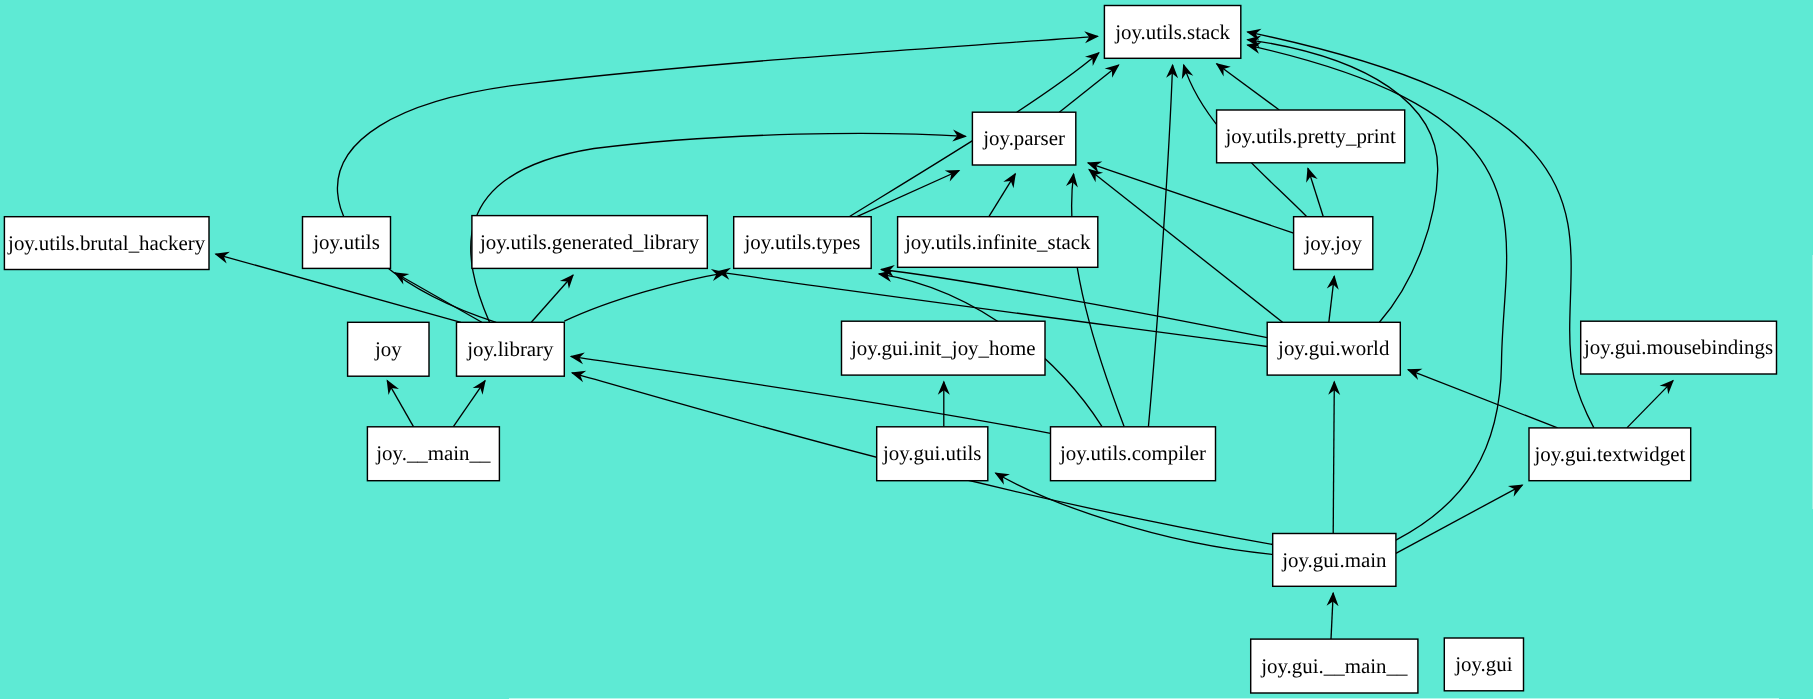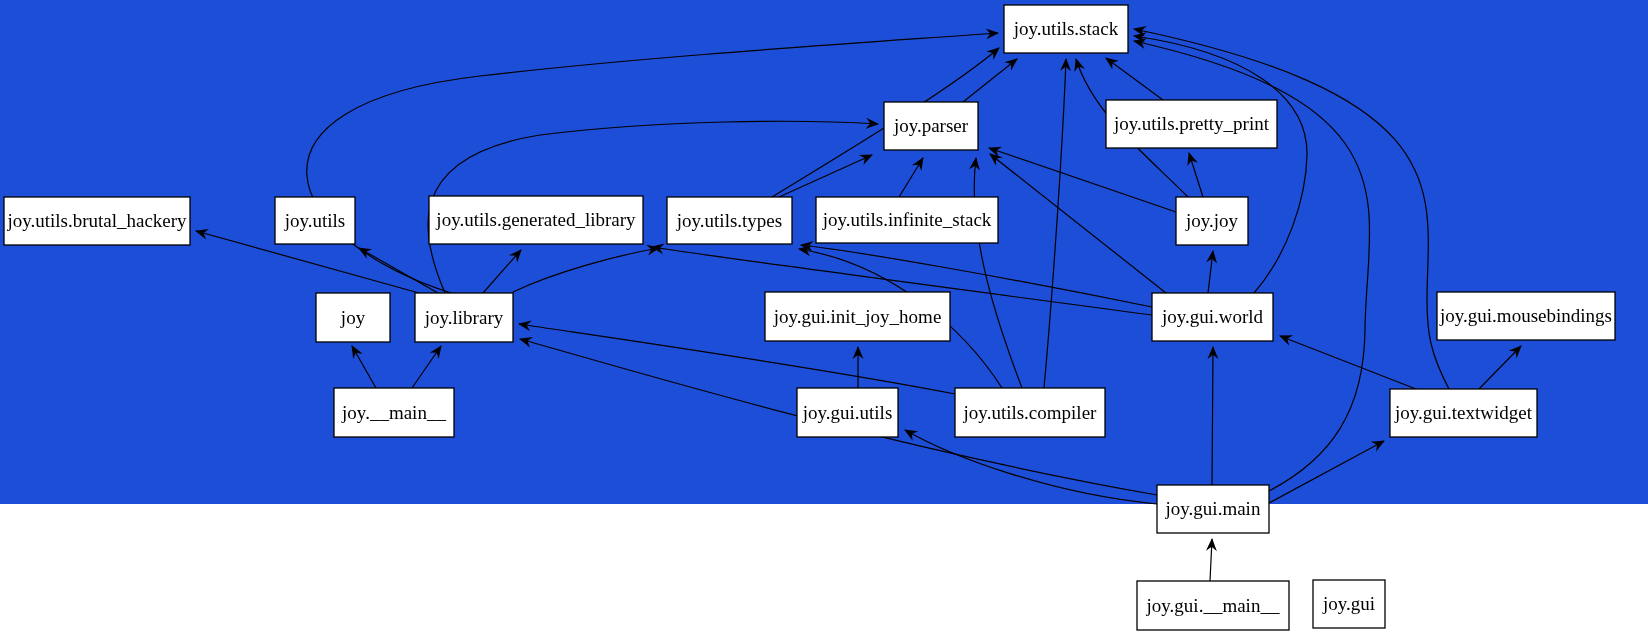--- a/index.html
+++ b/index.html
@@ -14,8 +14,8 @@
   #graph-container {
     position: relative;
     width: 1648px;
-    height: 504px;
-    background: #1d4ed8;
+    height: 635px;
+    background: #5eead4;
   }
   svg { display: block; }
   .node-box {

